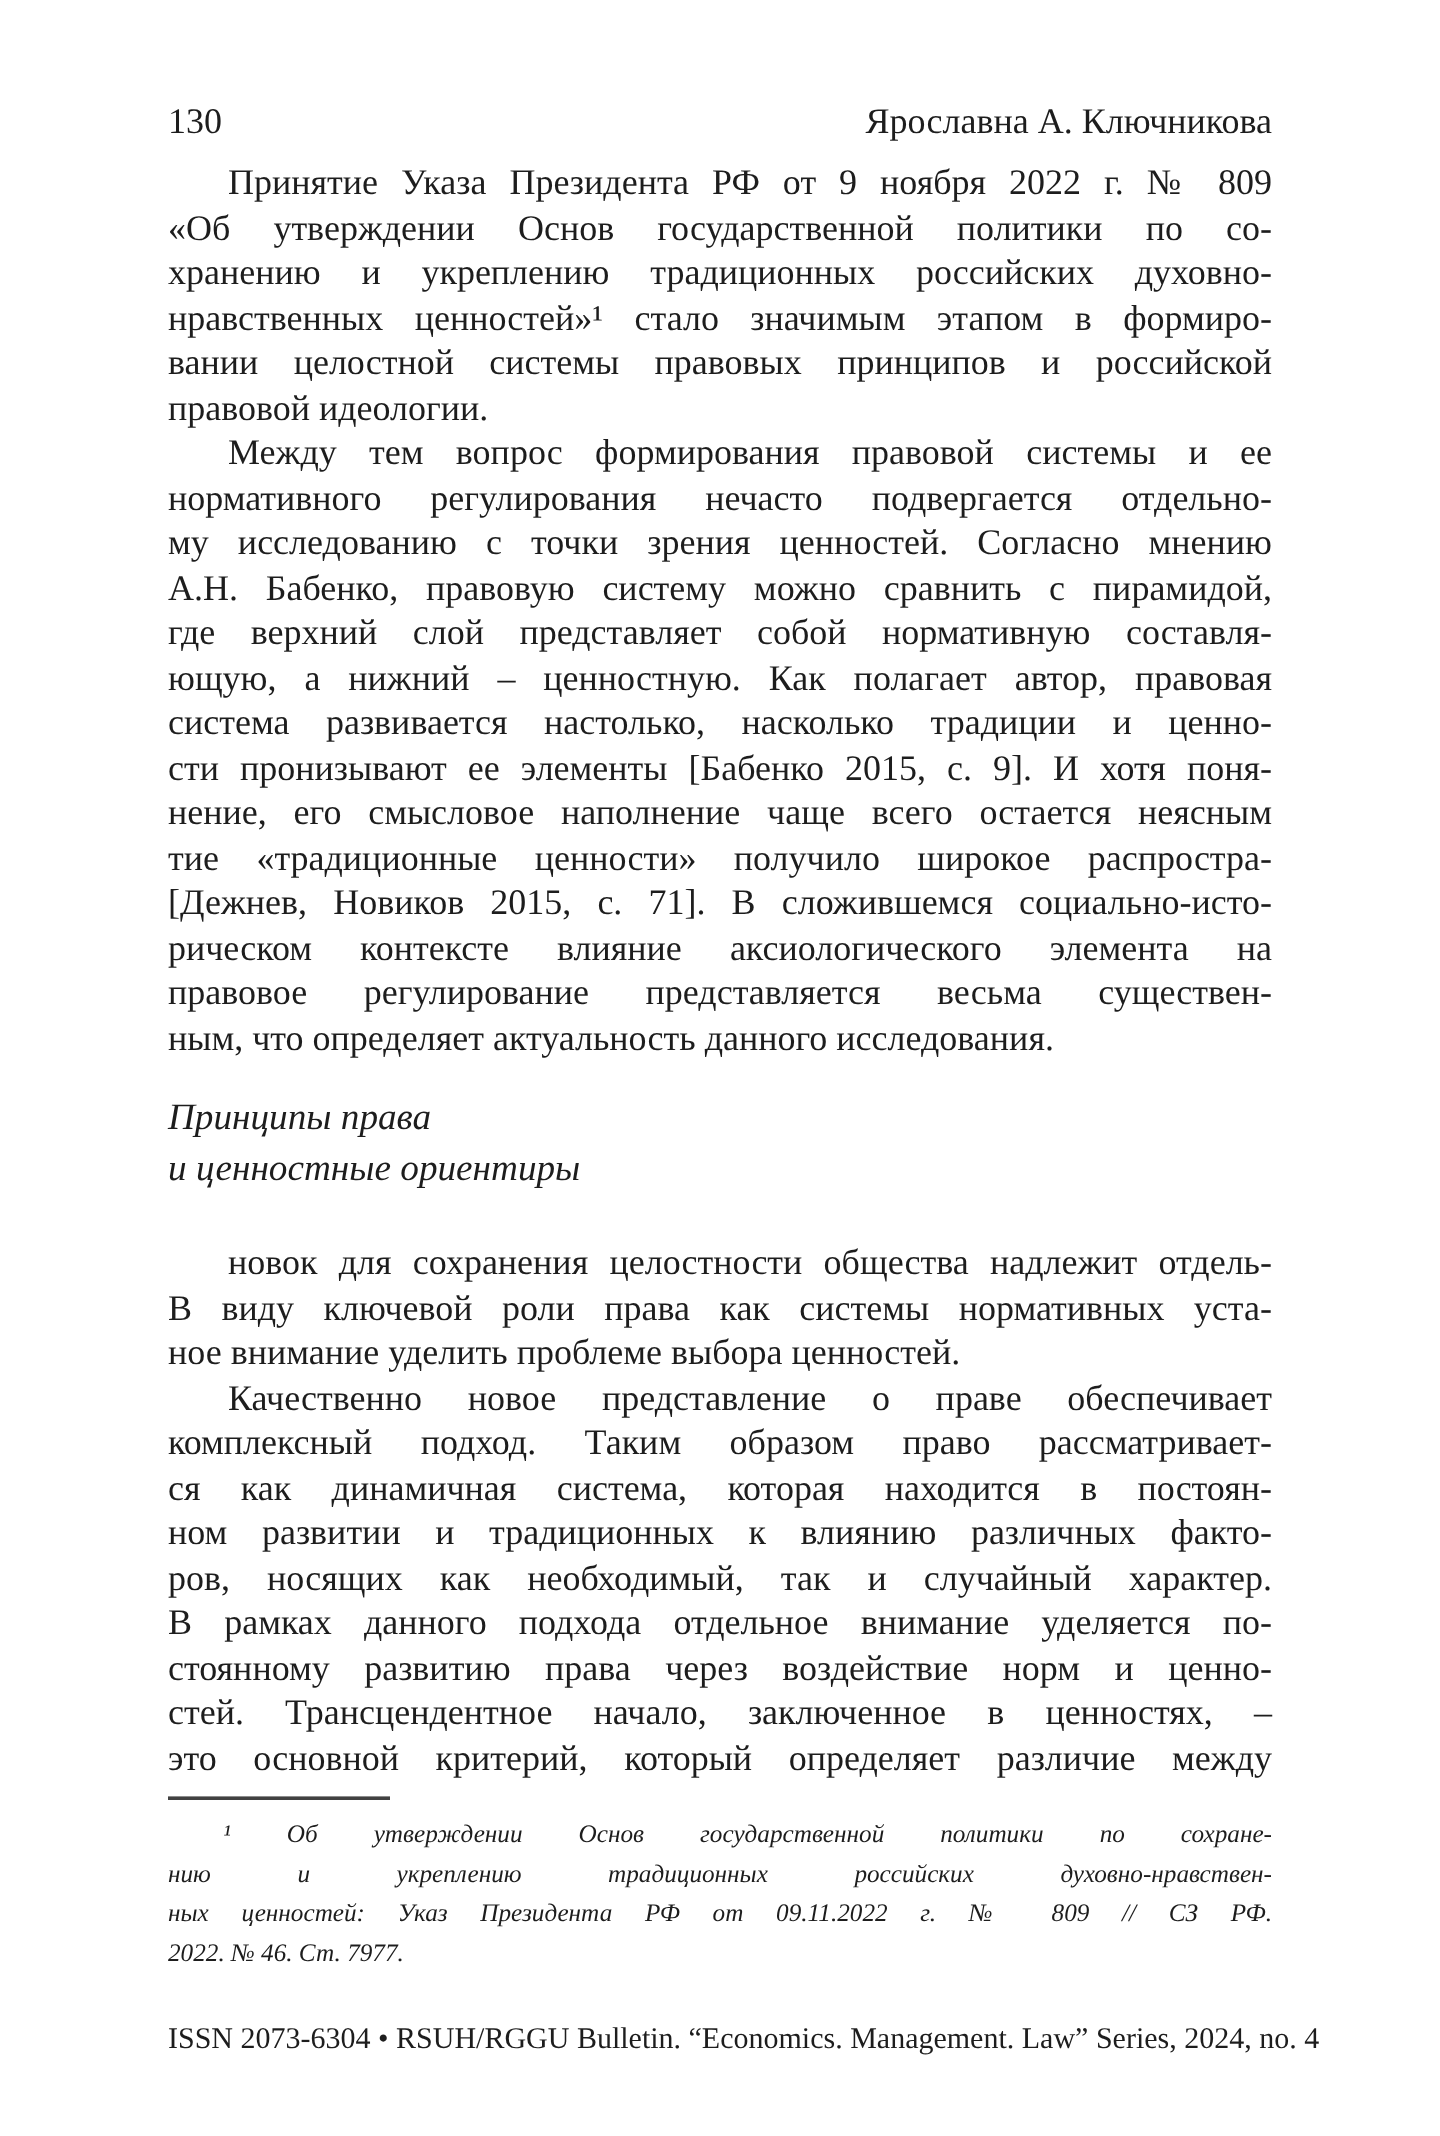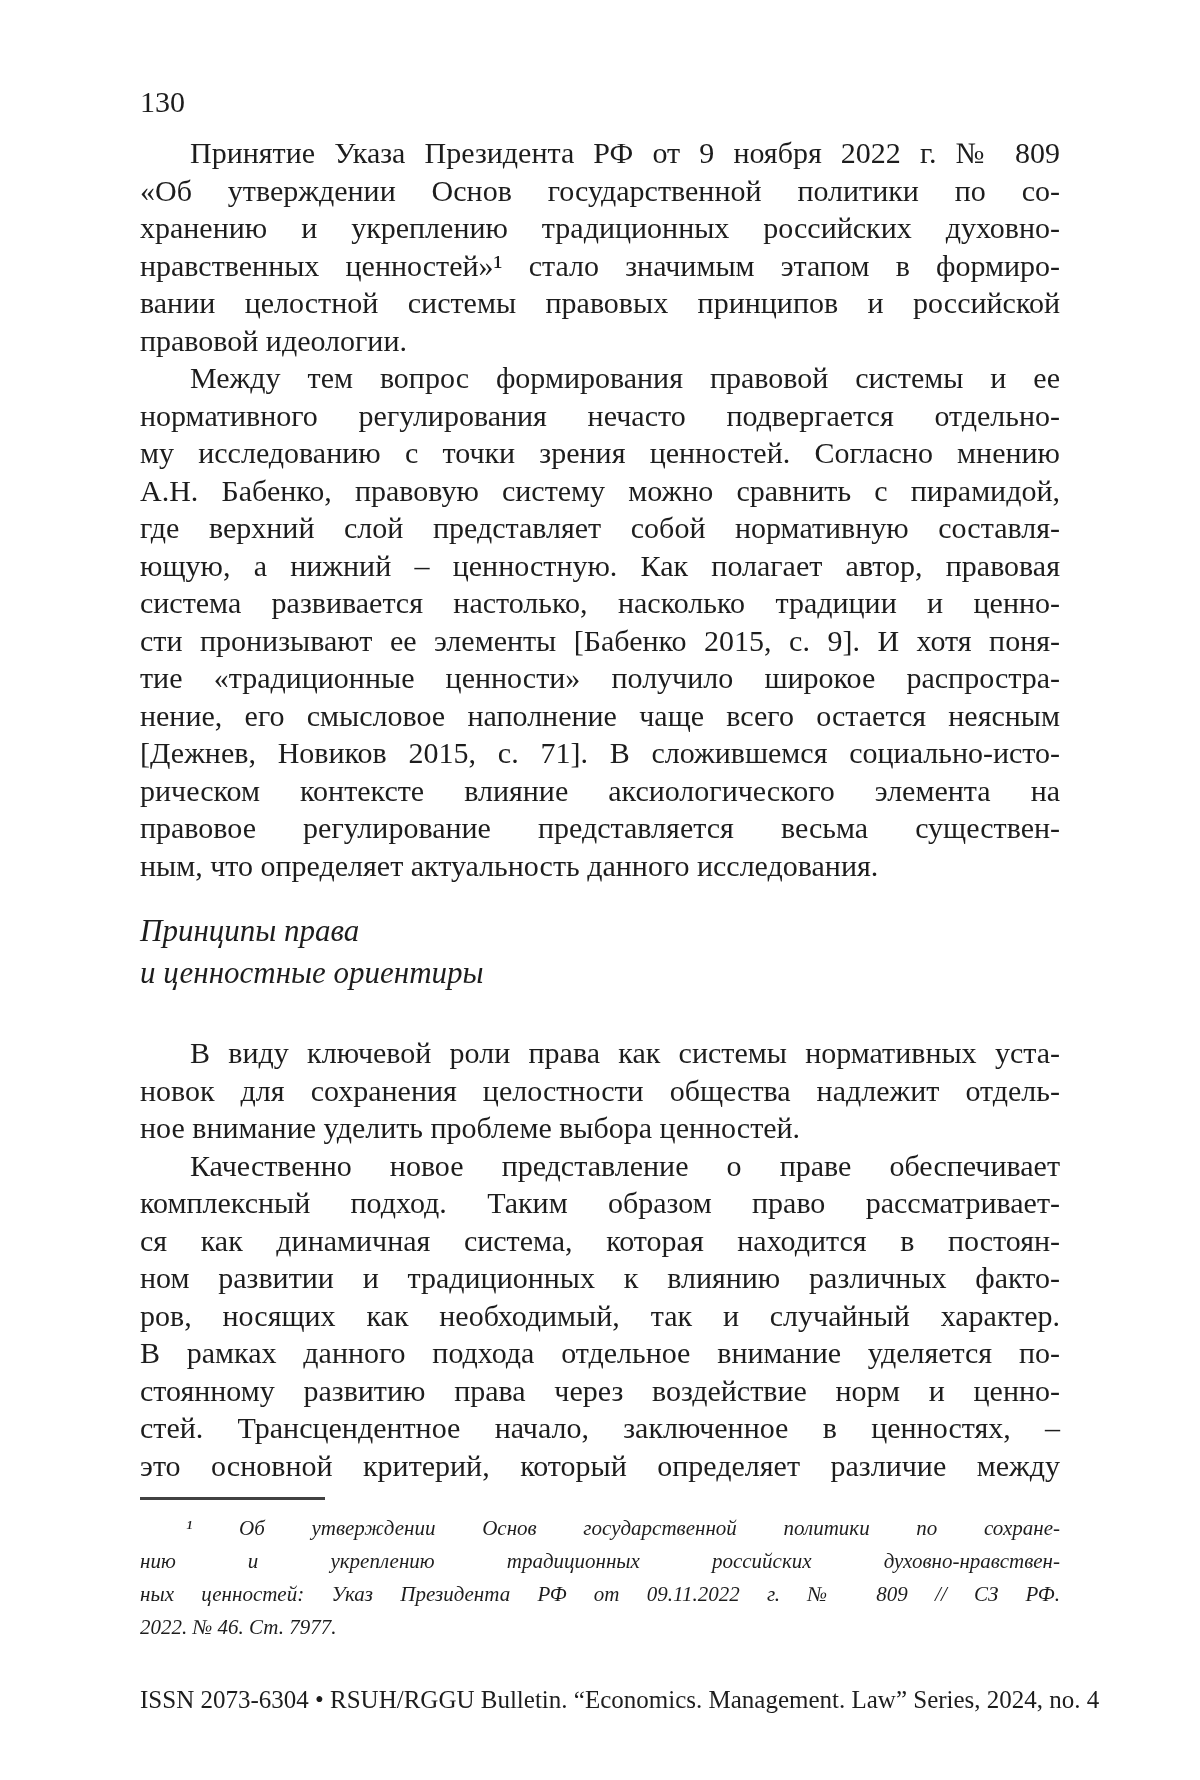--- a/index.html
+++ b/index.html
@@ -90,6 +90,7 @@
 
   <div class="running-header">
     <span>130</span>
+    <span>Ярославна А. Ключникова</span>
   </div>
 
   <div class="body-text">

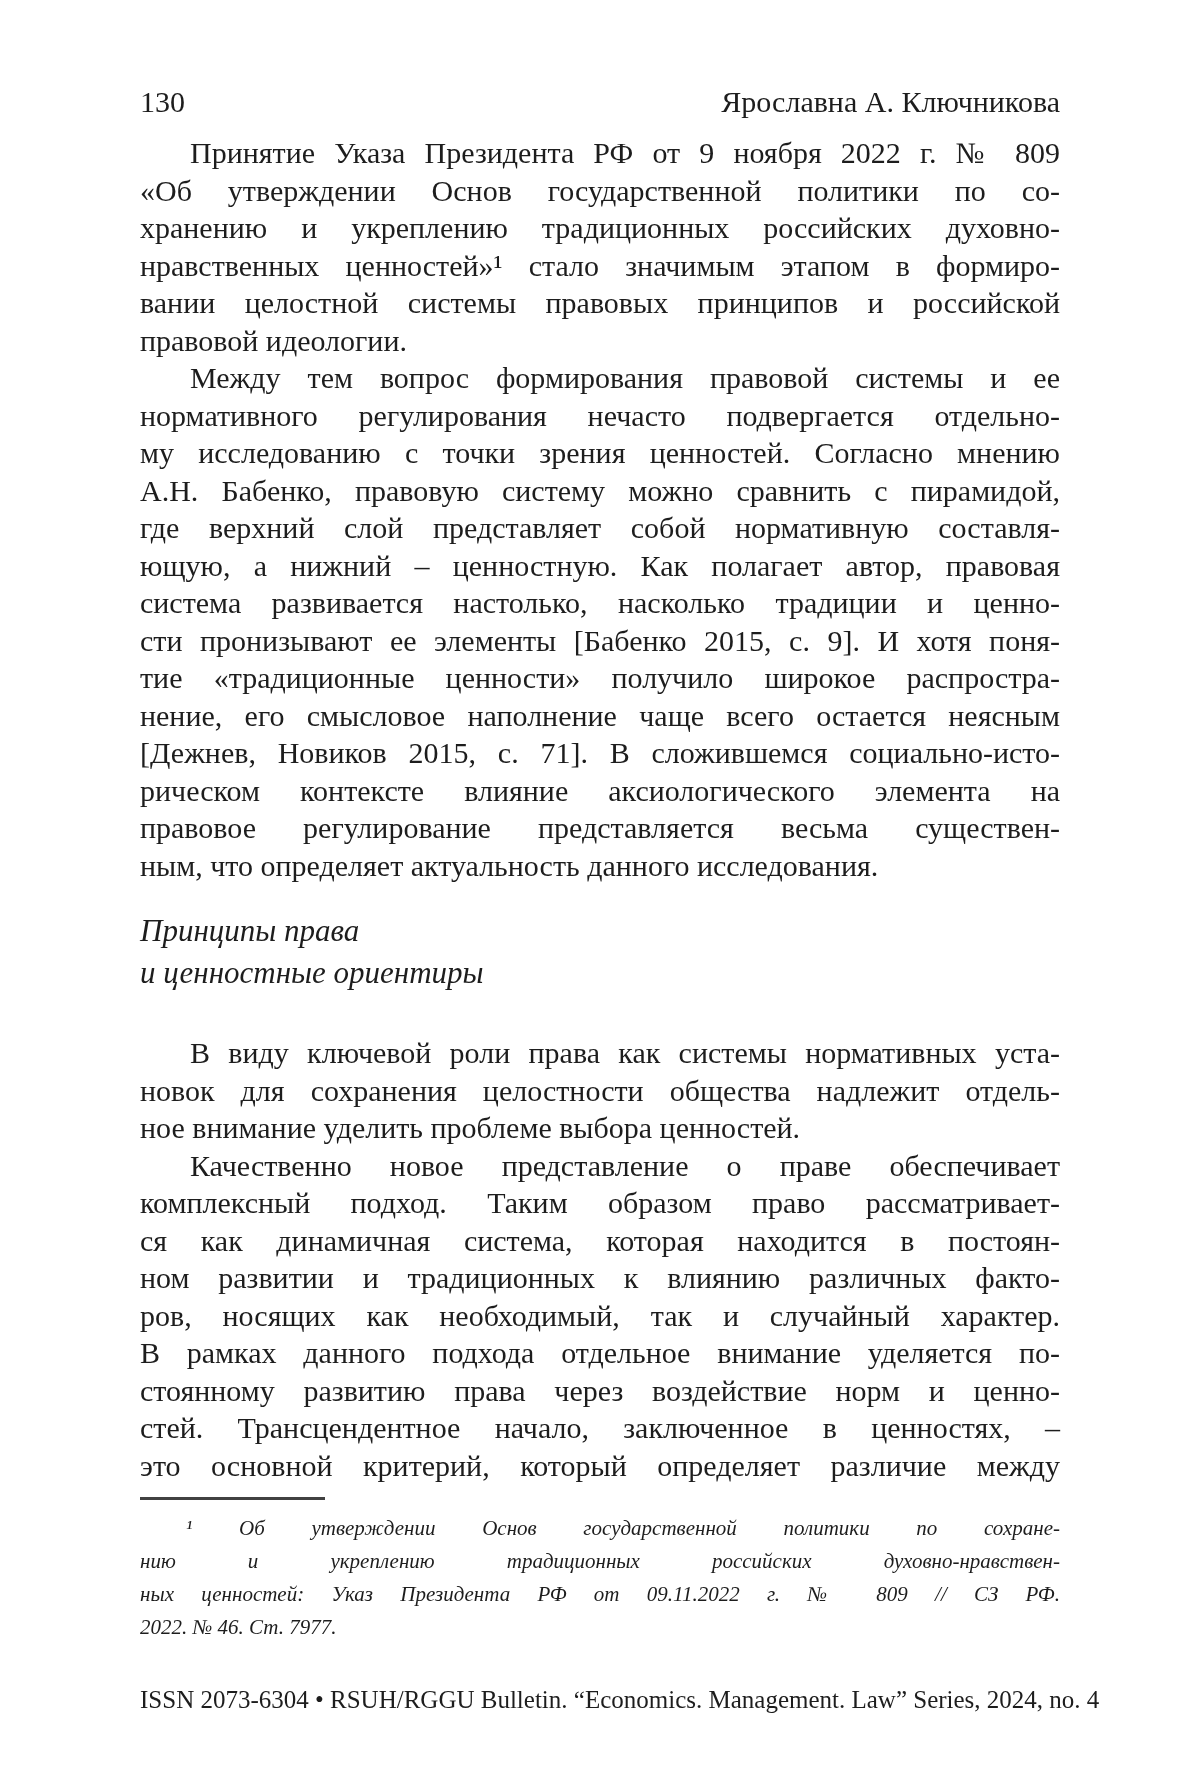--- a/index.html
+++ b/index.html
@@ -111,8 +111,8 @@
         <div class="line">ющую, а нижний – ценностную. Как полагает автор, правовая</div>
         <div class="line">система развивается настолько, насколько традиции и ценно-</div>
         <div class="line">сти пронизывают ее элементы [Бабенко 2015, с. 9]. И хотя поня-</div>
+        <div class="line">нение, его смысловое наполнение чаще всего остается неясным</div>
         <div class="line">тие «традиционные ценности» получило широкое распростра-</div>
-        <div class="line">нение, его смысловое наполнение чаще всего остается неясным</div>
         <div class="line">[Дежнев, Новиков 2015, с. 71]. В сложившемся социально-исто-</div>
         <div class="line">рическом контексте влияние аксиологического элемента на</div>
         <div class="line">правовое регулирование представляется весьма существен-</div>

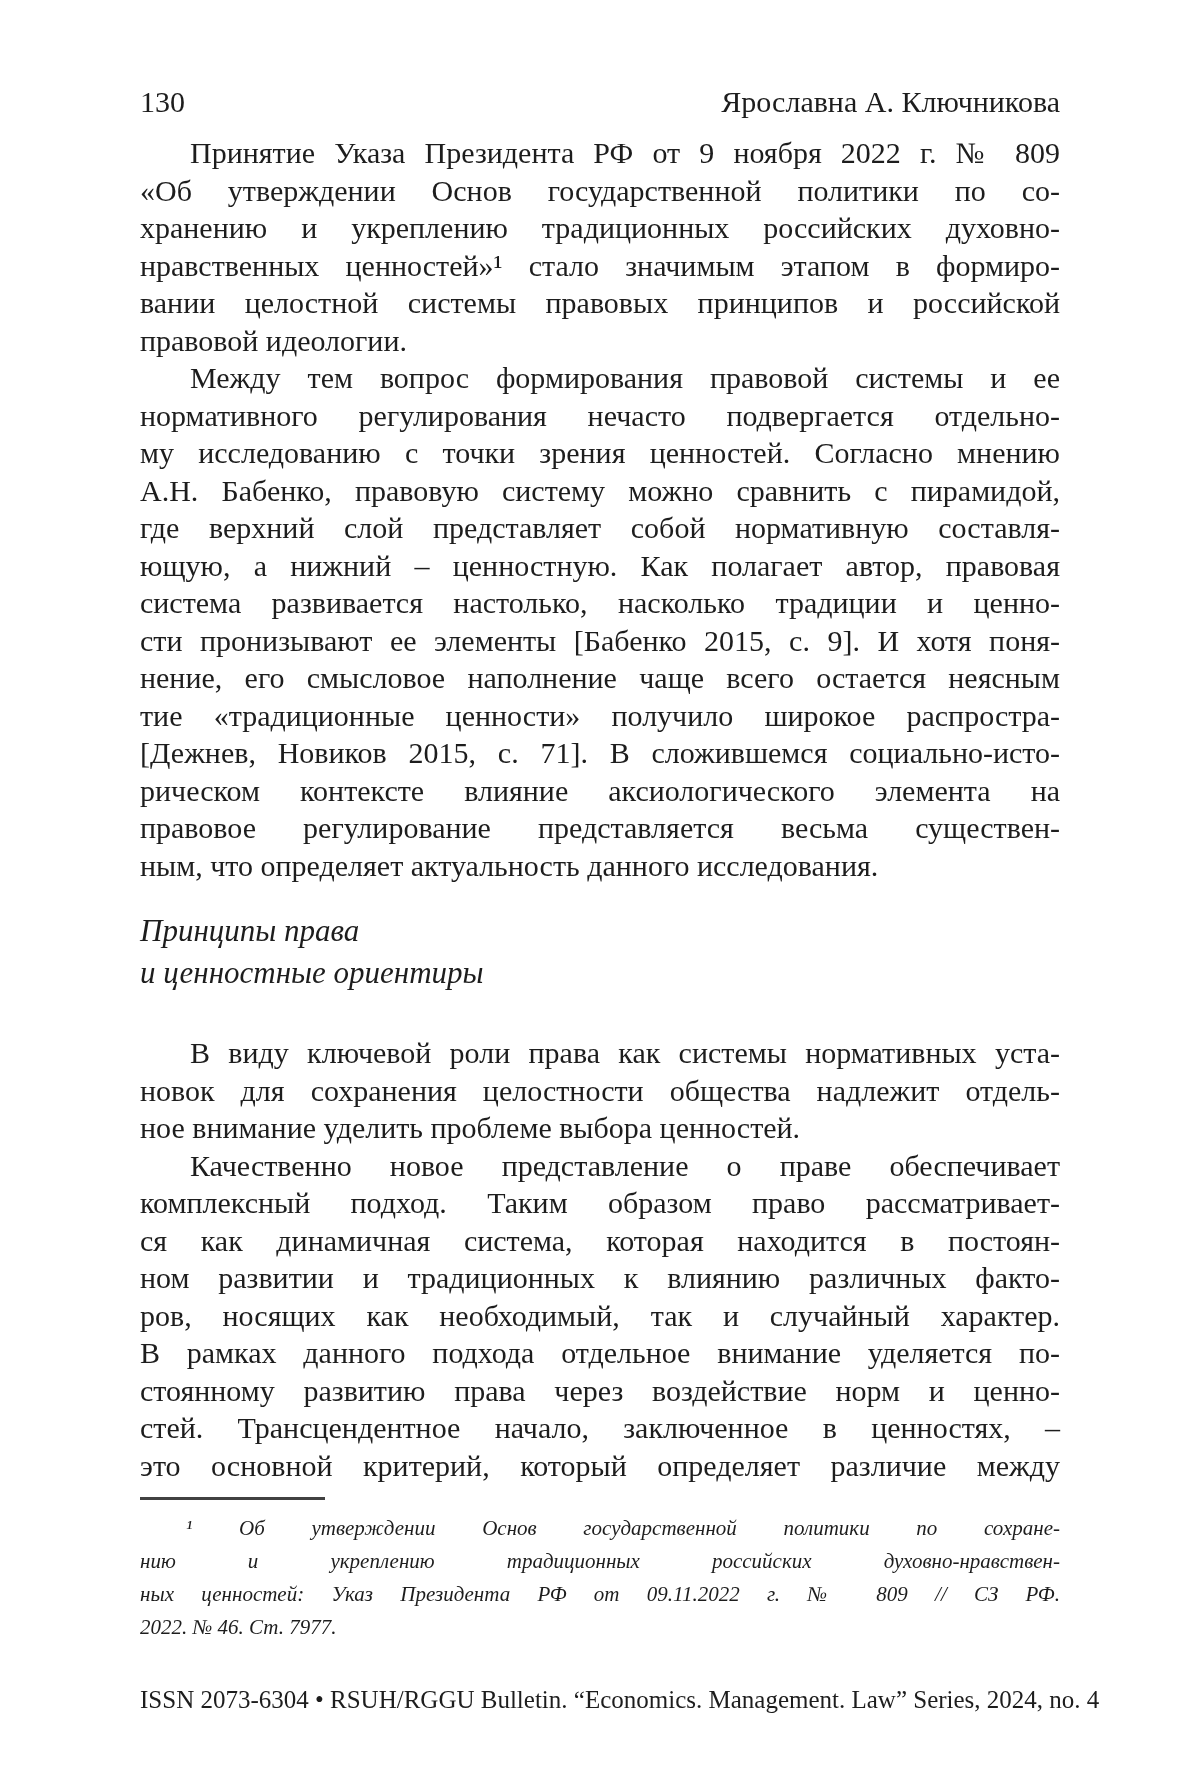--- a/index.html
+++ b/index.html
@@ -125,8 +125,8 @@
       </h2>
 
     <div class="para">
+        <div class="line">новок для сохранения целостности общества надлежит отдель-</div>
         <div class="line">В виду ключевой роли права как системы нормативных уста-</div>
-        <div class="line">новок для сохранения целостности общества надлежит отдель-</div>
         <div class="line">ное внимание уделить проблеме выбора ценностей.</div>
       </div>
     <div class="para cont">

